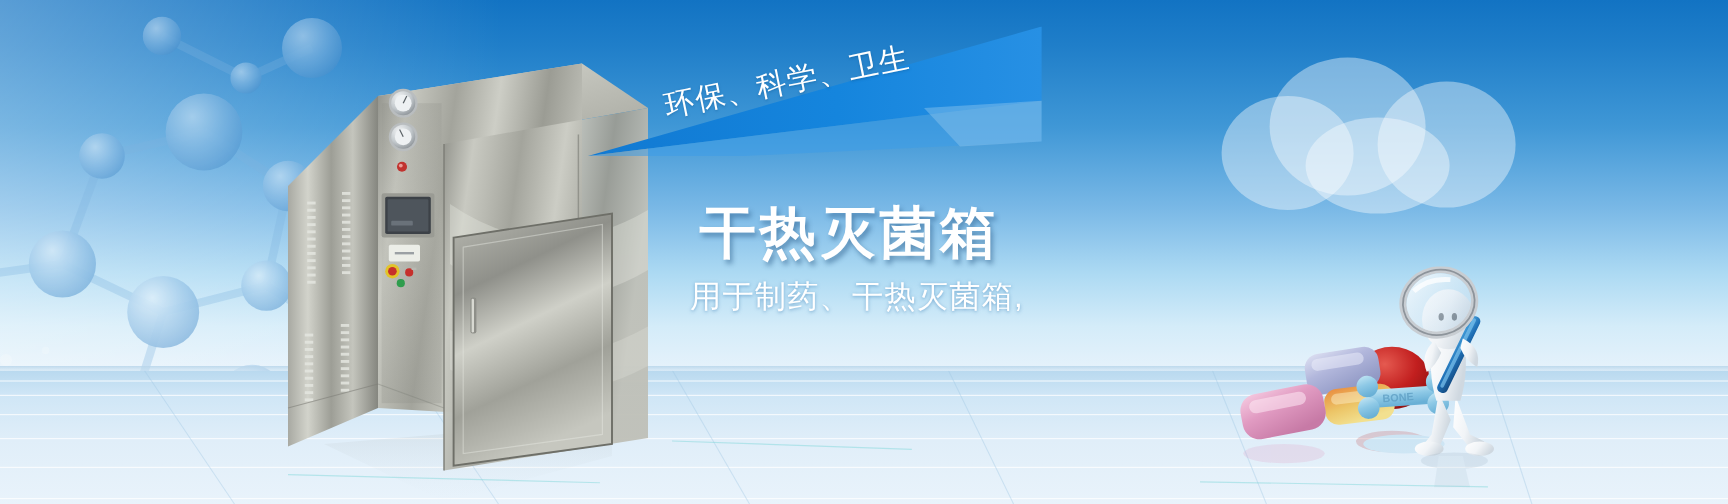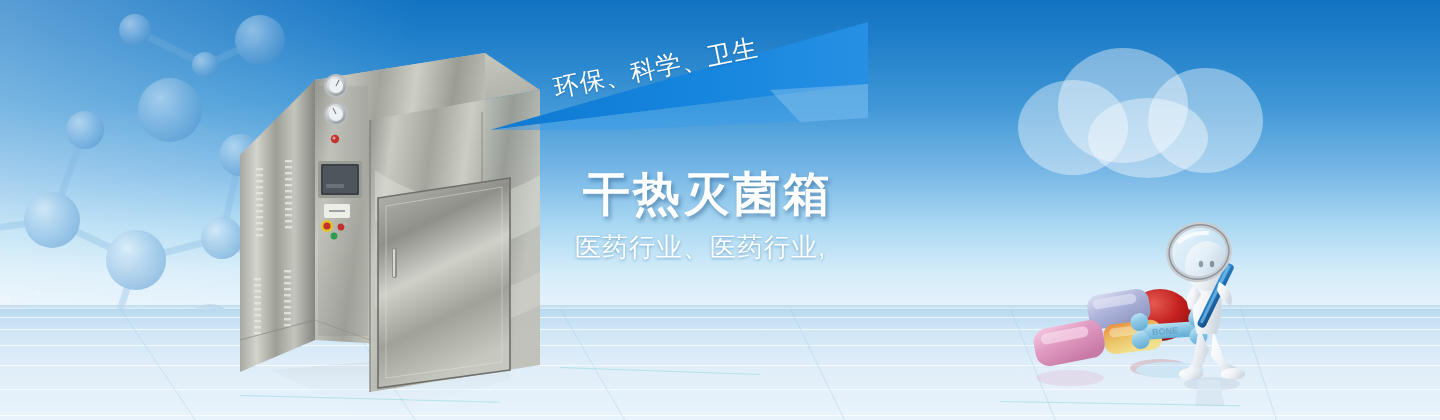--- a/index.html
+++ b/index.html
@@ -430,7 +430,7 @@
   <div class="title">干热灭菌箱</div>
 
   <div class="subtitle">
-    <div>医药行业、医药行业,</div>
+    <div>用于制药、干热灭菌箱,</div>
   </div>
 
   <div class="props">

